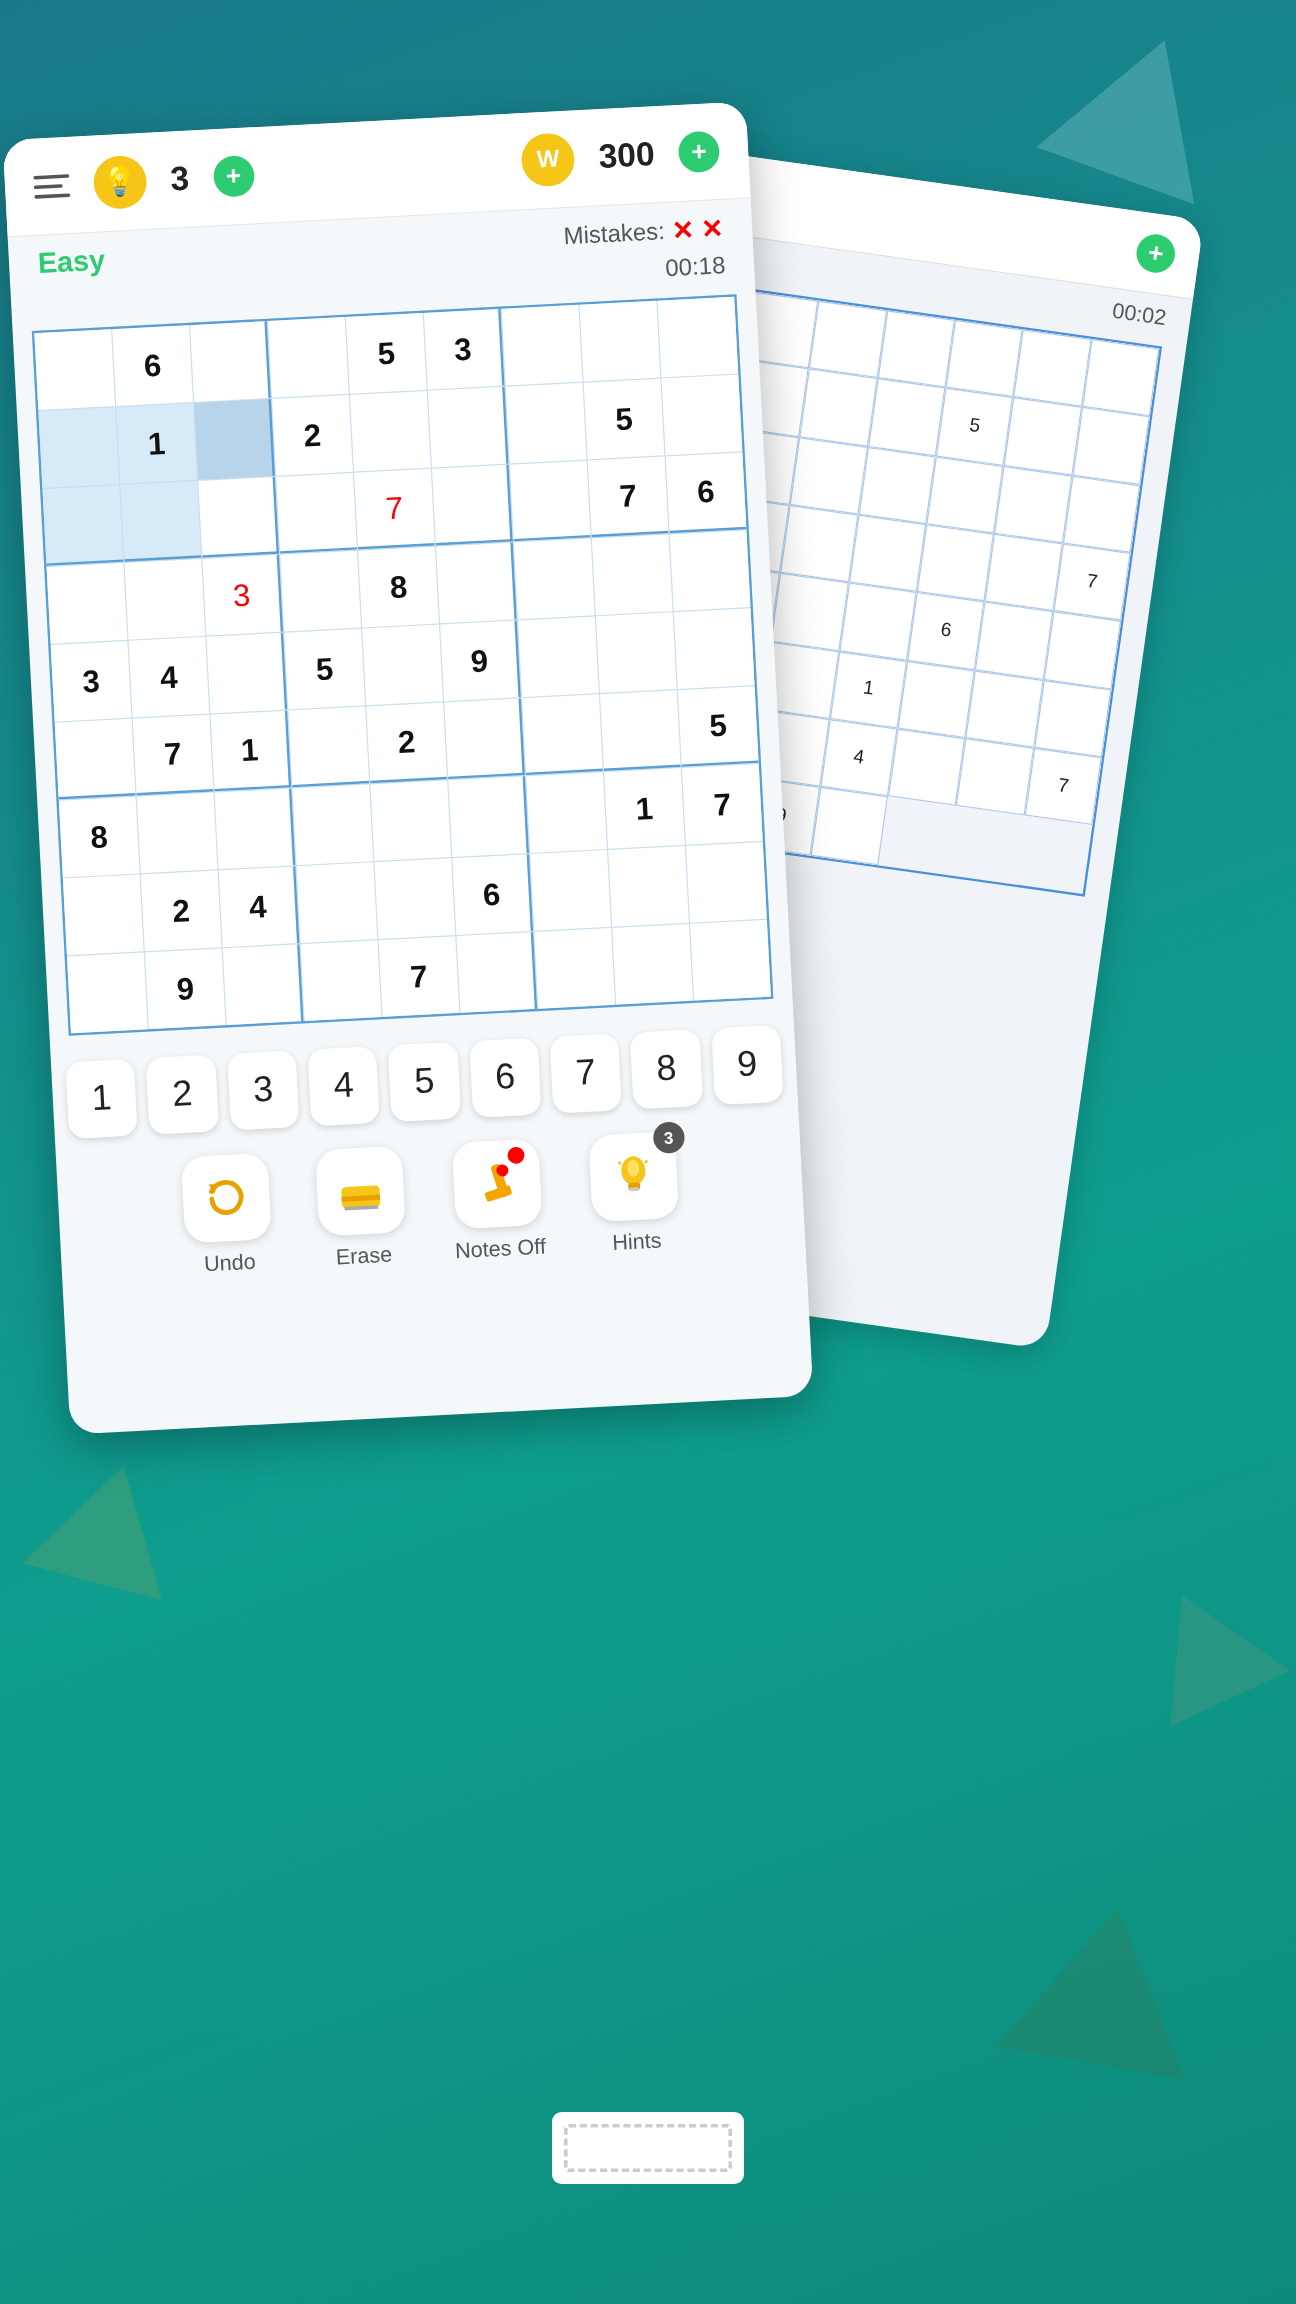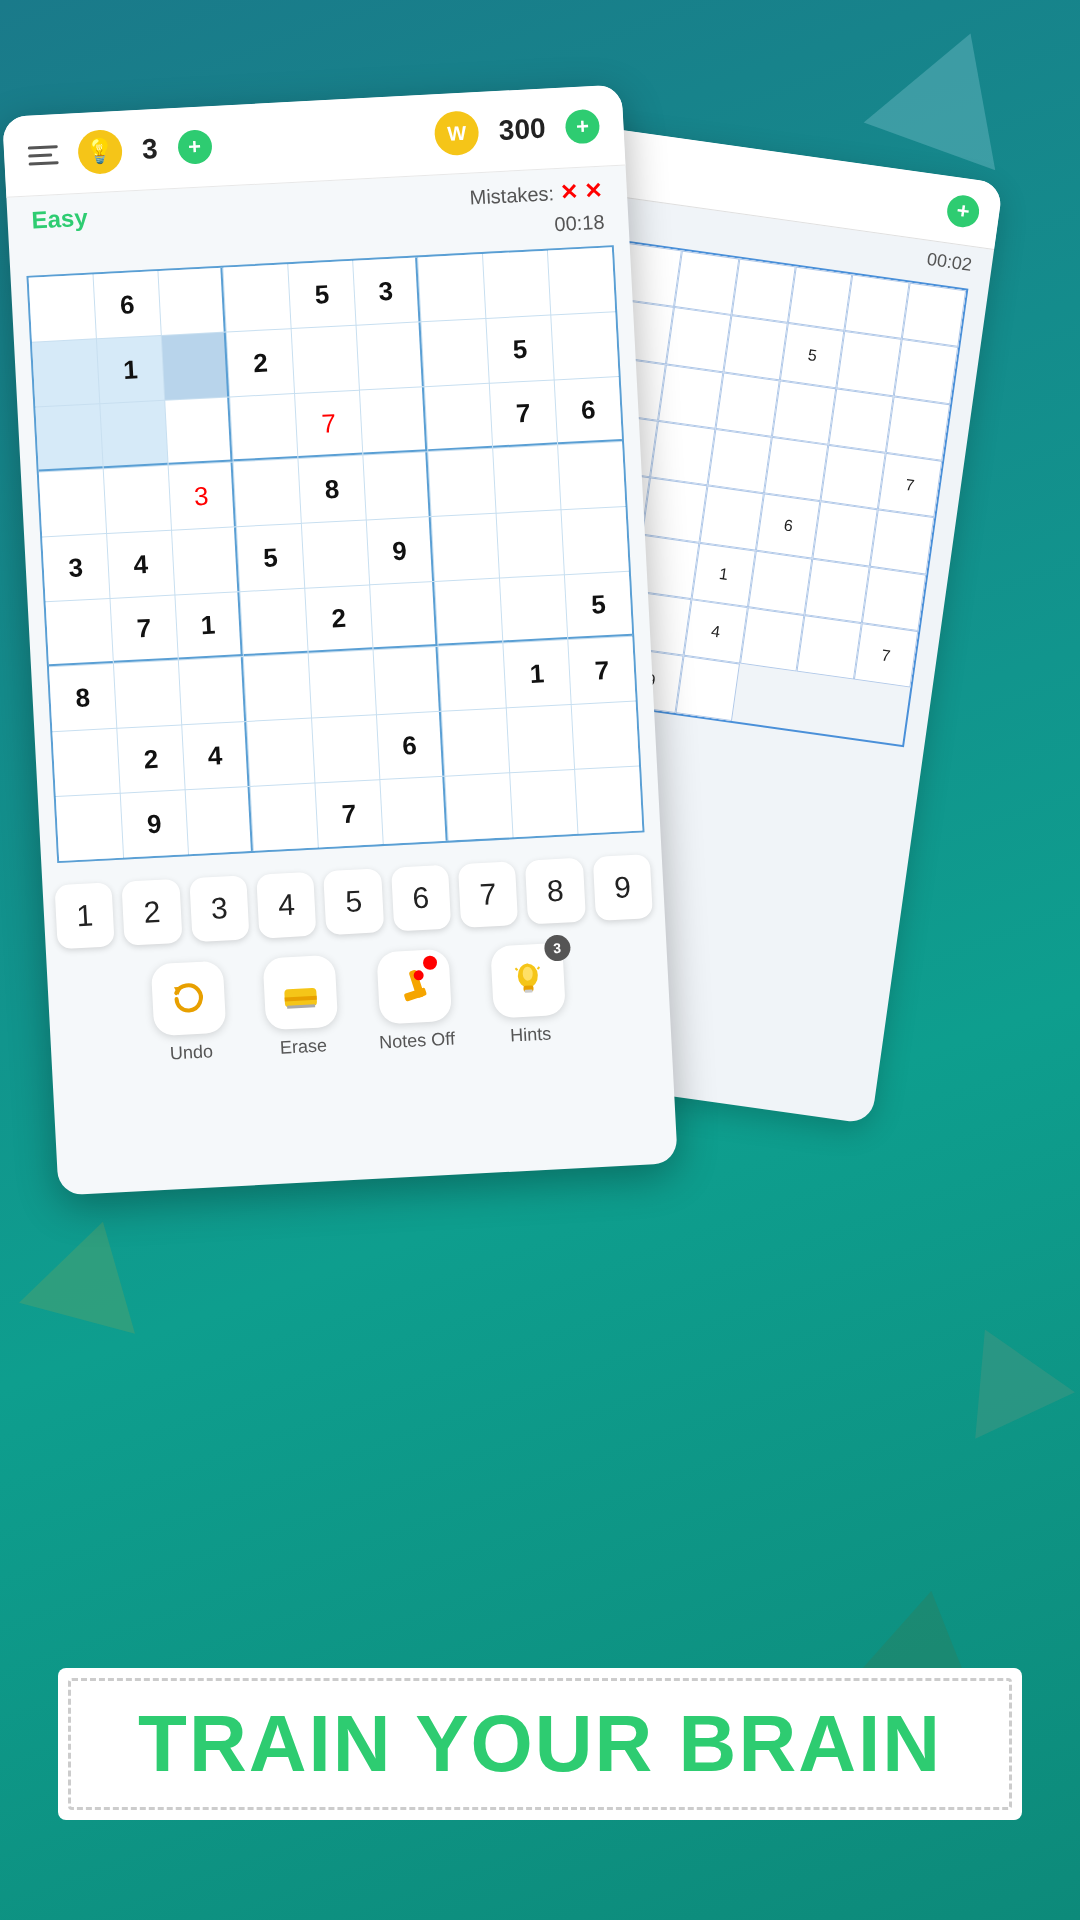--- a/index.html
+++ b/index.html
@@ -647,7 +647,6 @@
 <div class="bottom-banner">
   <div style="position:relative; background:white; padding: 30px 80px; border-radius: 8px;">
     <div style="position:absolute; top:10px; left:10px; right:10px; bottom:10px; border: 3px dashed #ccc; border-radius: 4px; pointer-events:none;"></div>
-    <span class="banner-text">TRAIN YOUR BRAIN</span>
   </div>
 </div>
 

